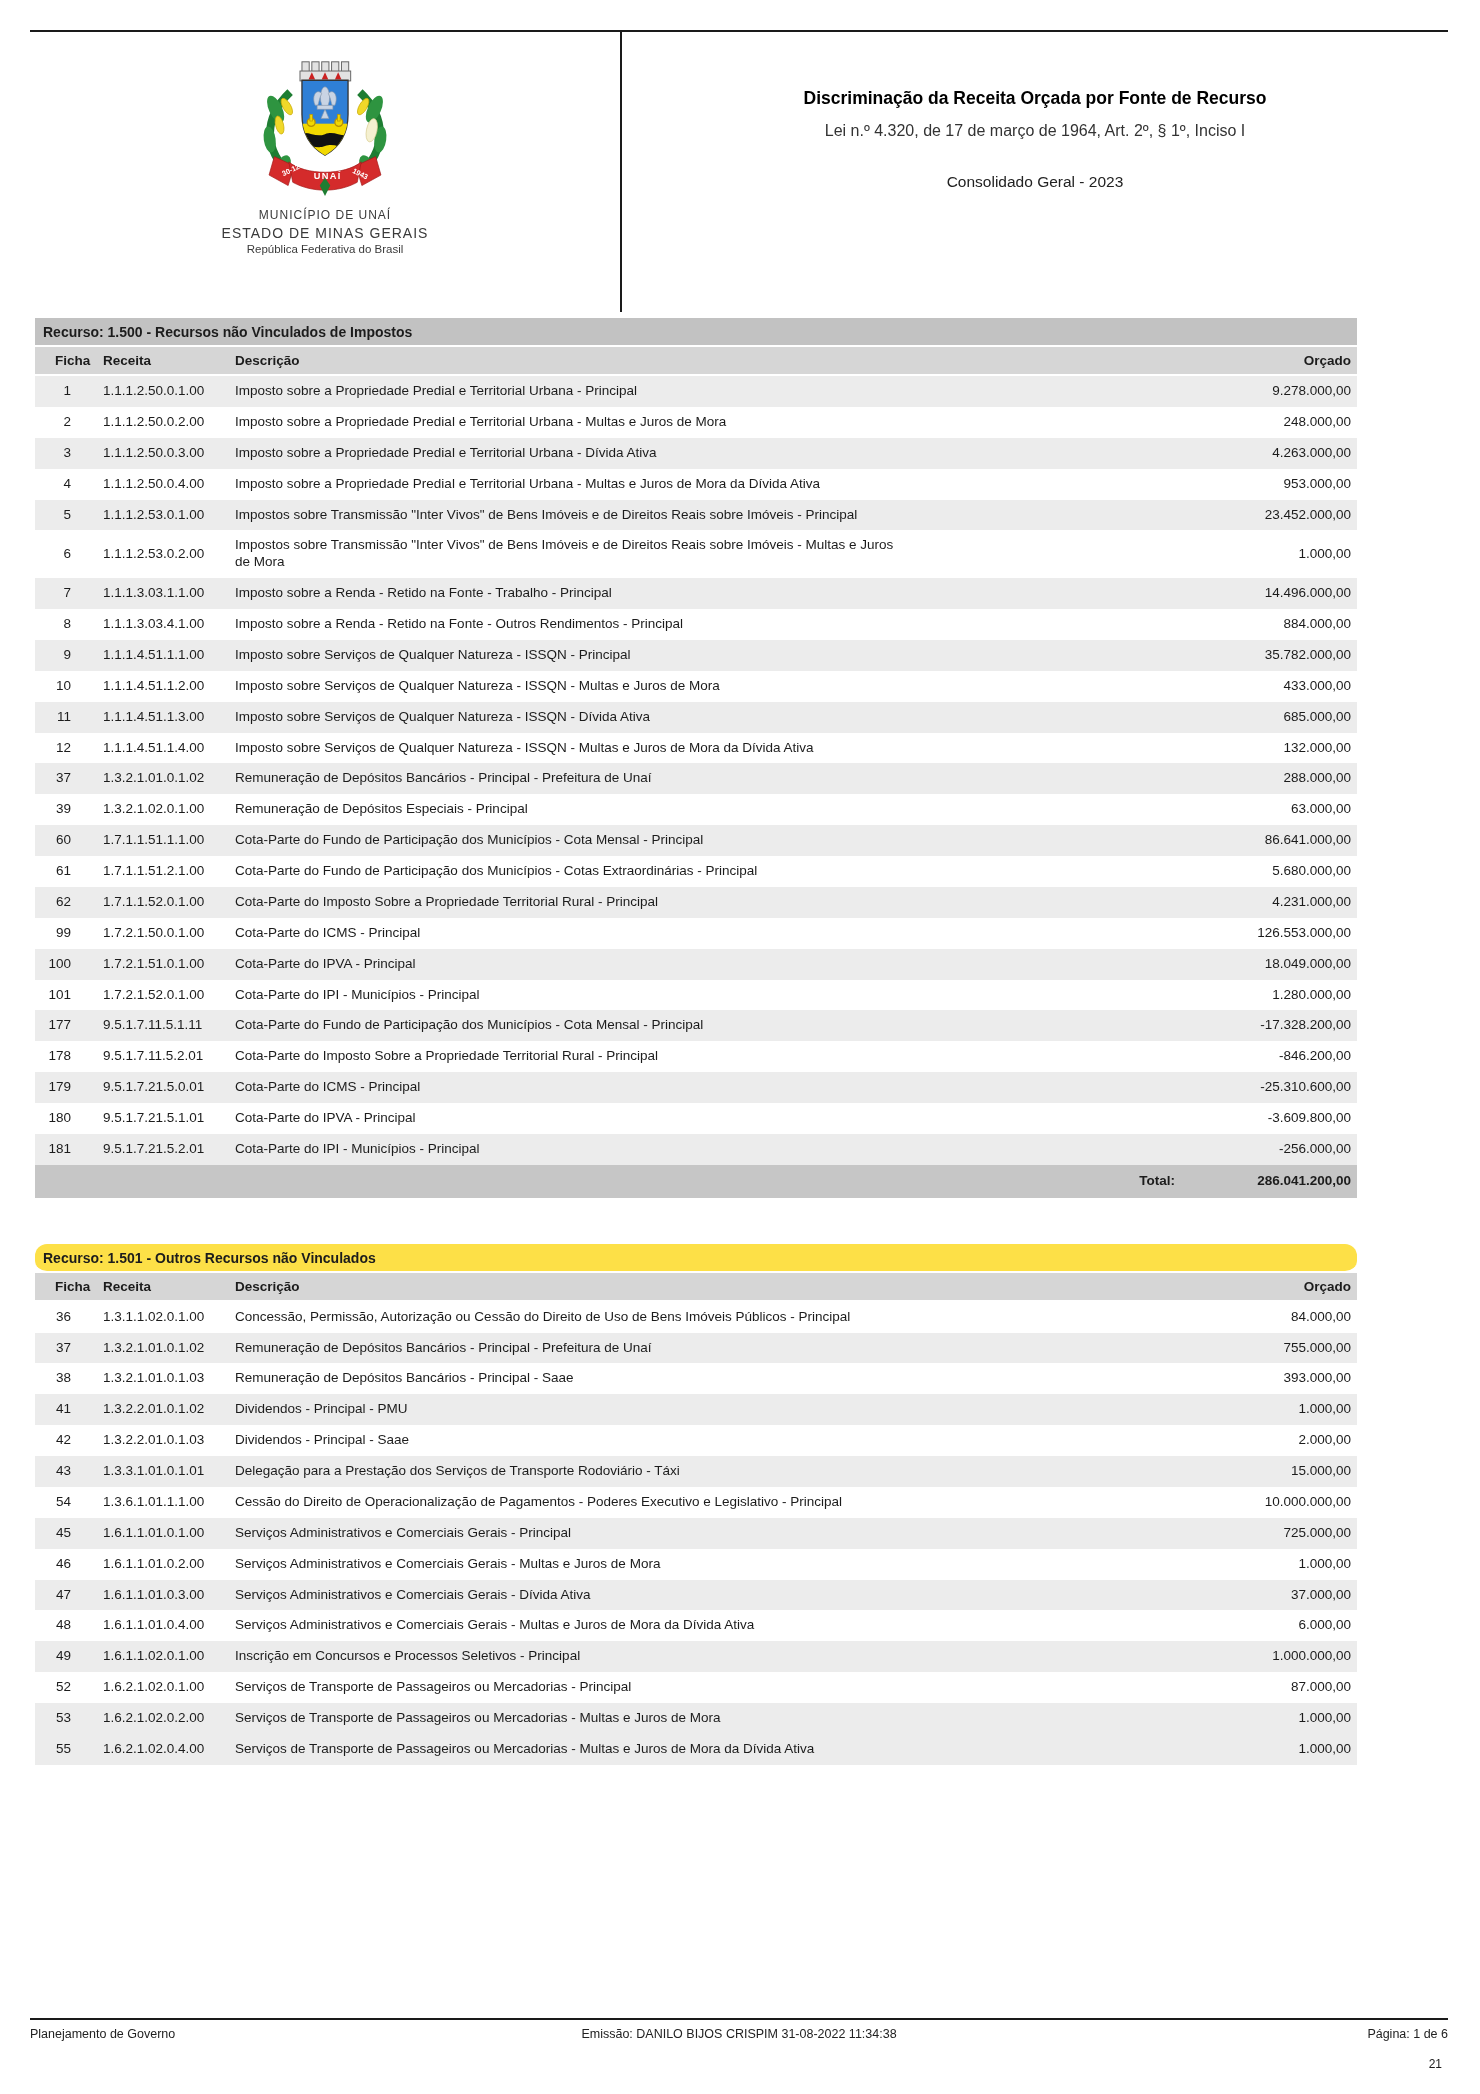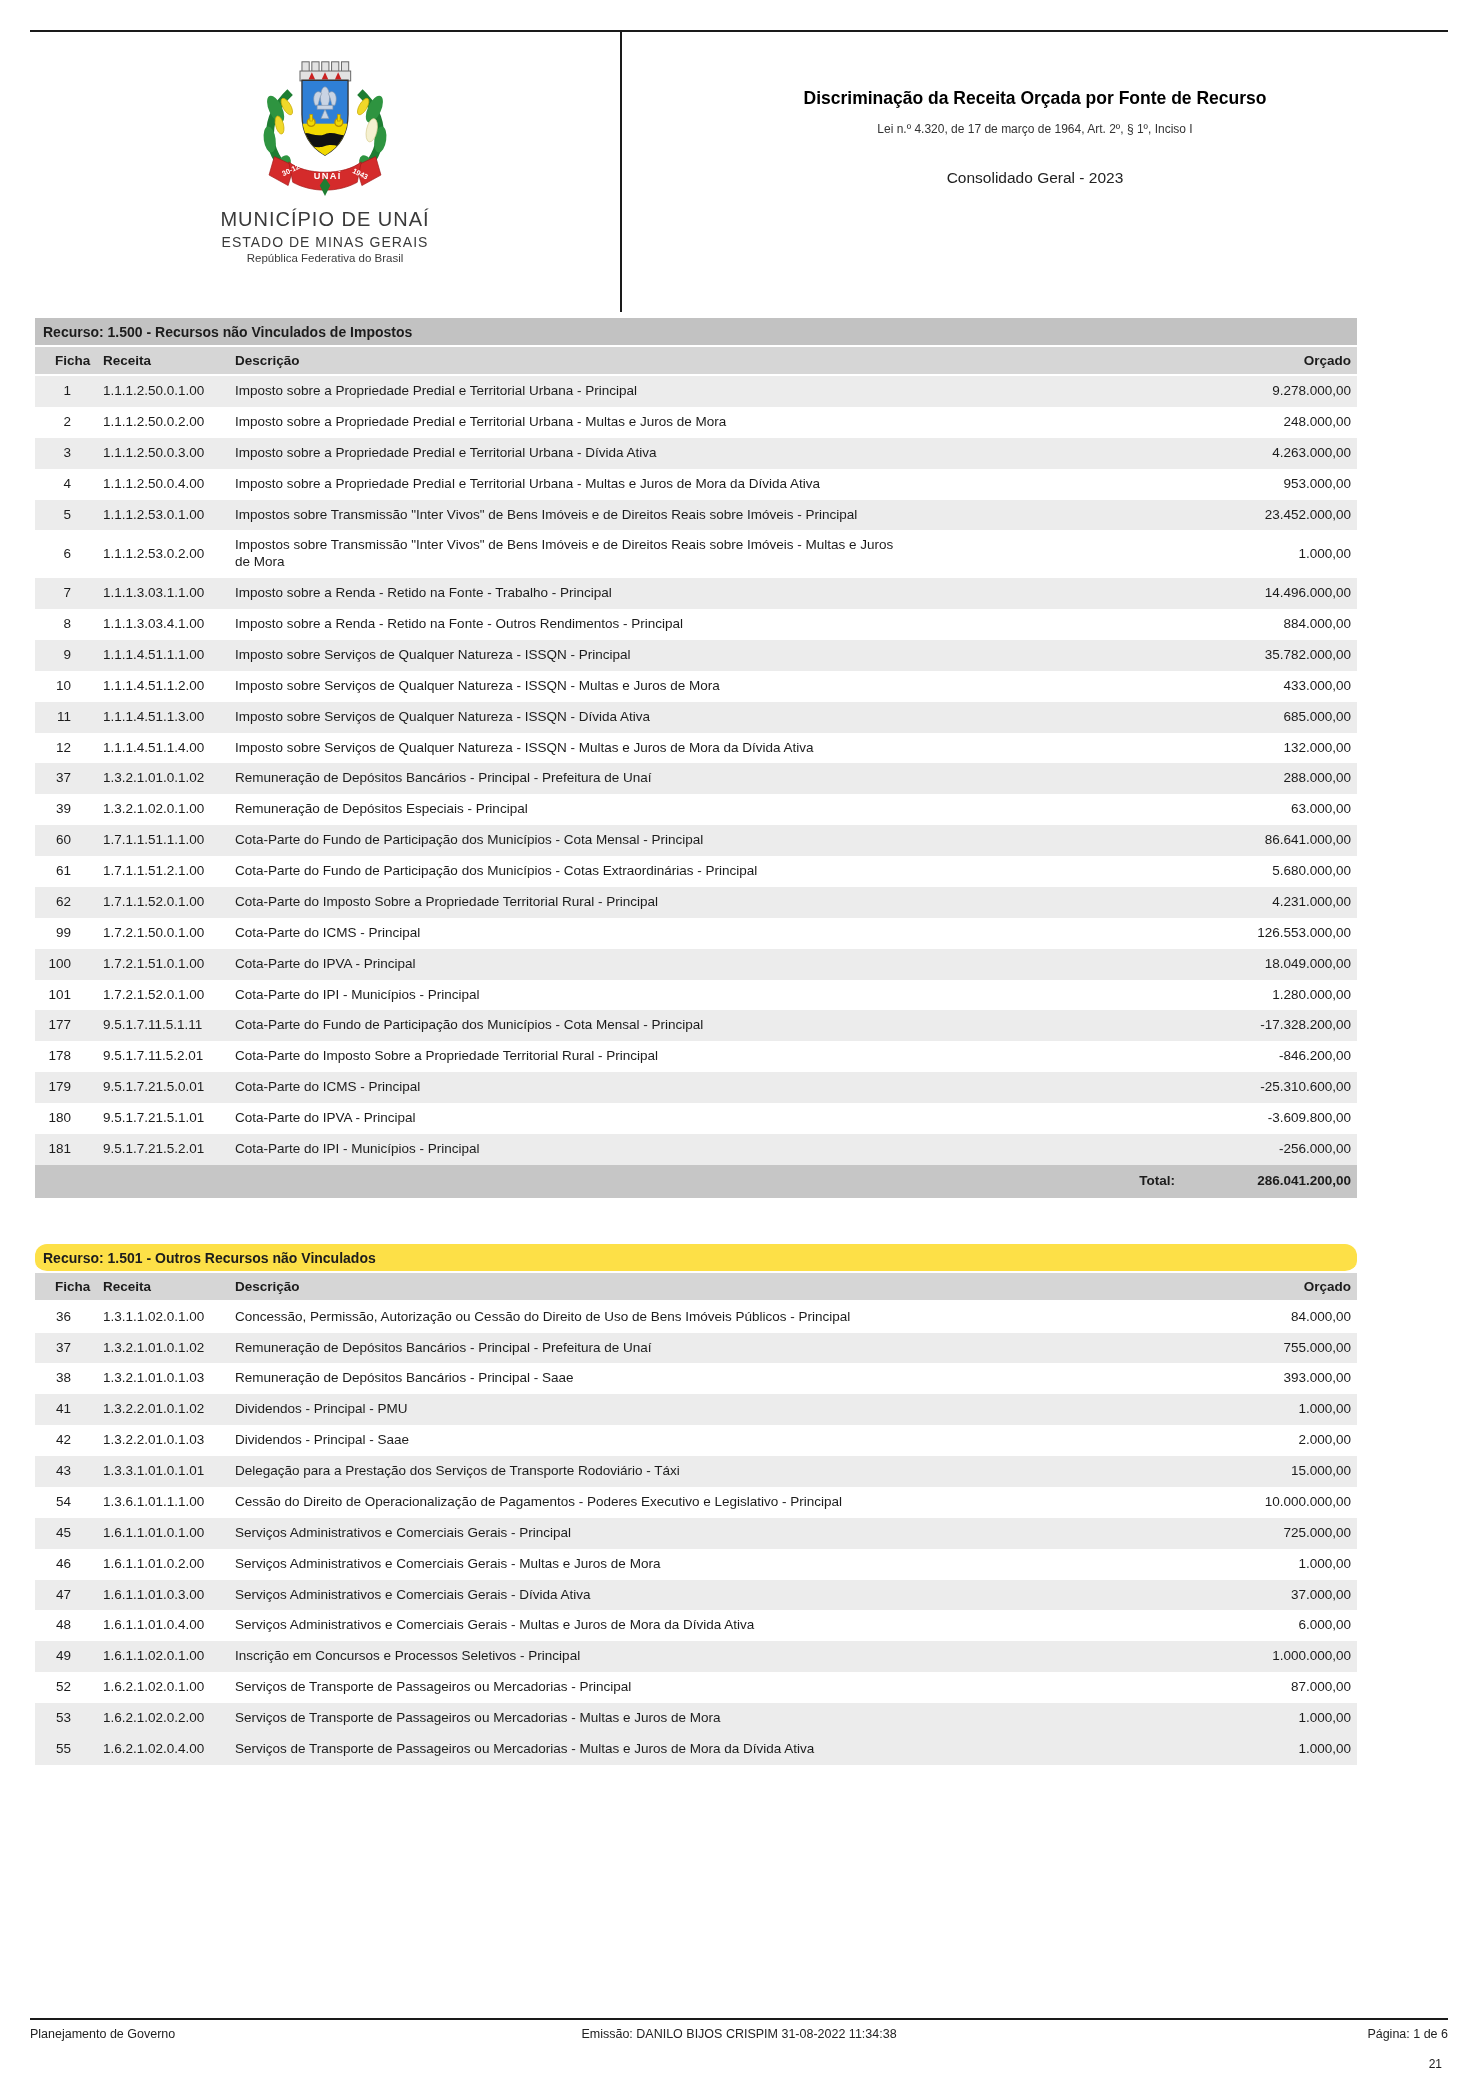--- a/index.html
+++ b/index.html
@@ -22,7 +22,7 @@
   .org-country{ font-size:11.5px; color:#3a3a3a; margin-top:2px; }
   .header-right { flex:1; text-align:center; padding-top:56px; }
   .doc-title { font-size:17.5px; font-weight:bold; color:#000; }
-  .doc-law   { font-size:12px; color:#333; margin-top:13px; }
+  .doc-law   { font-size:16px; color:#333; margin-top:13px; }
   .doc-scope { font-size:15.5px; color:#222; margin-top:33px; }
   
   .tables-wrap { position:absolute; left:35px; top:318px; width:1322px; }

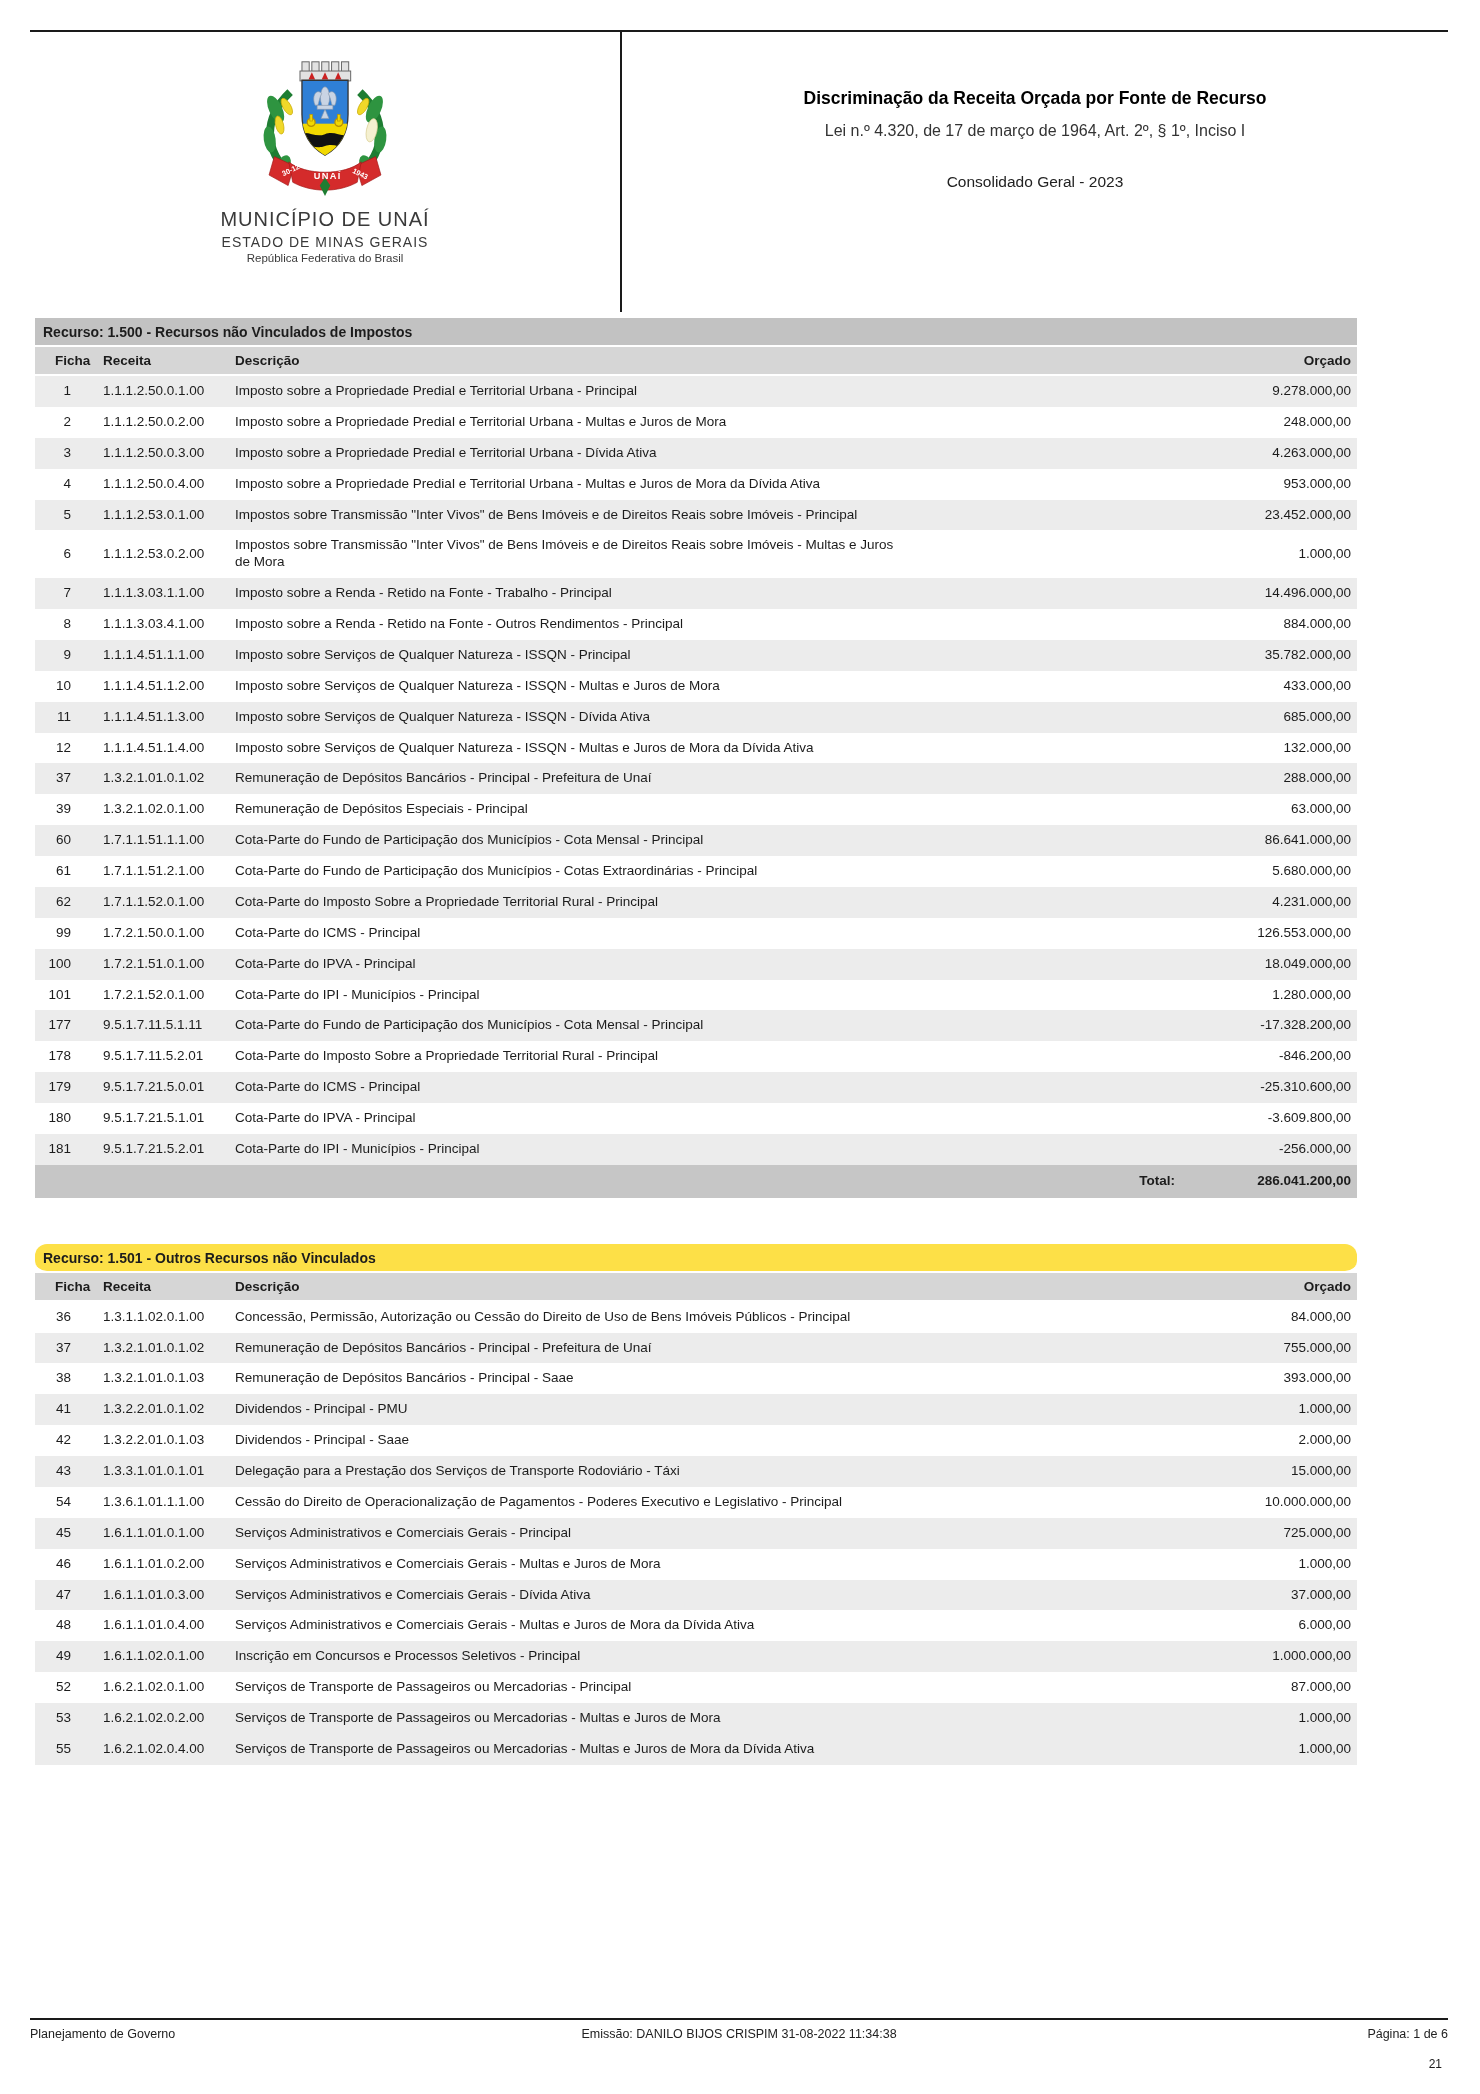--- a/index.html
+++ b/index.html
@@ -17,7 +17,7 @@
     width:592px; border-right:2px solid #1a1a1a; box-sizing:border-box;
     display:flex; flex-direction:column; align-items:center; padding-top:14px;
   }
-  .org-name   { font-size:20px; letter-spacing:1px; color:#3a3a3a; margin-top:4px; }
+  .org-name   { font-size:12px; letter-spacing:1px; color:#3a3a3a; margin-top:4px; }
   .org-state  { font-size:14px; letter-spacing:1px; color:#3a3a3a; margin-top:3px; }
   .org-country{ font-size:11.5px; color:#3a3a3a; margin-top:2px; }
   .header-right { flex:1; text-align:center; padding-top:56px; }

